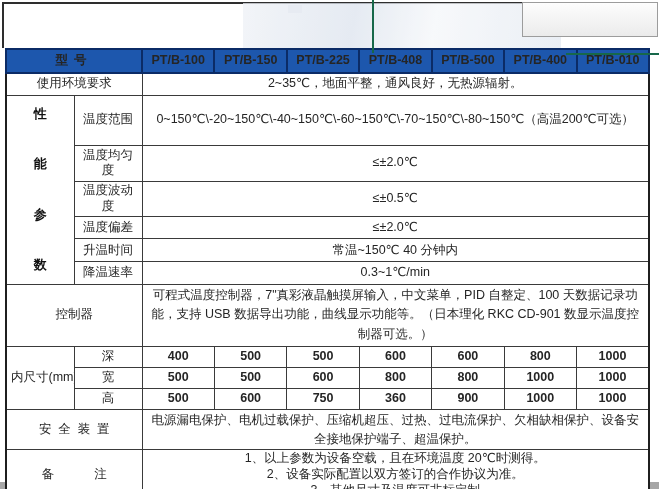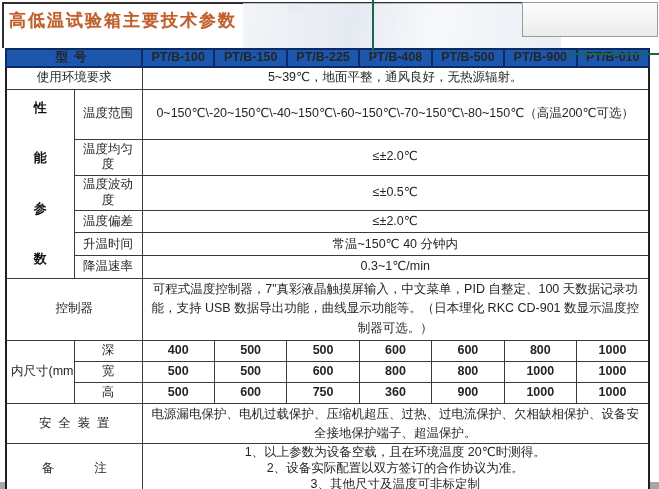--- a/index.html
+++ b/index.html
@@ -80,7 +80,6 @@
   </div>
   <div class="graybox"></div>
 
-  <div class="title">高低温试验箱主要技术参数</div>
 
   <div class="vline"></div>
   <div class="hline"></div>

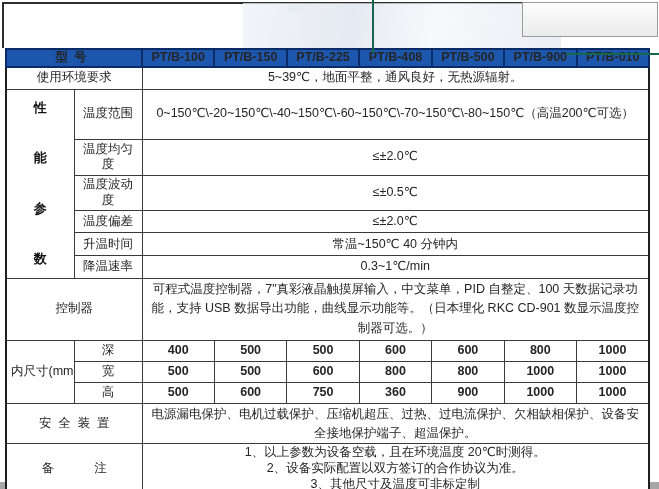--- a/index.html
+++ b/index.html
@@ -58,7 +58,7 @@
   tr.r-safe td.val-left{line-height:1.5;}
   td.rem{line-height:15px;padding:1px 4px;}
   
-  tr.r-header{height:18px;border-radius:11px;}  tr.r-env{height:22px;}
+  tr.r-header{height:24px;border-radius:11px;}  tr.r-env{height:22px;}
   tr.r-trange{height:48px;}  tr.r-tuni{height:33px;}
   tr.r-tfluc{height:34px;}   tr.r-tdev{height:21px;}
   tr.r-theat{height:22px;margin-top:28px;}   tr.r-tcool{height:21px;}

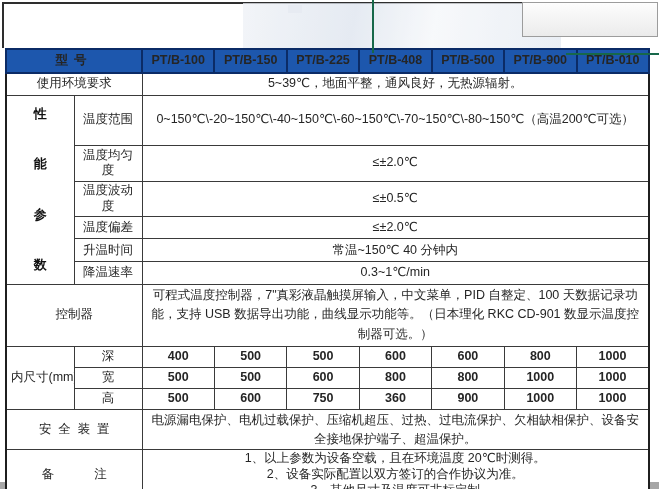--- a/index.html
+++ b/index.html
@@ -105,7 +105,7 @@
       <td class="hdr">PT/B-225</td>
       <td class="hdr">PT/B-408</td>
       <td class="hdr">PT/B-500</td>
-      <td class="hdr">PT/B-900</td>
+      <td class="hdr">PT/B-400</td>
       <td class="hdr">PT/B-010</td>
     </tr>
 

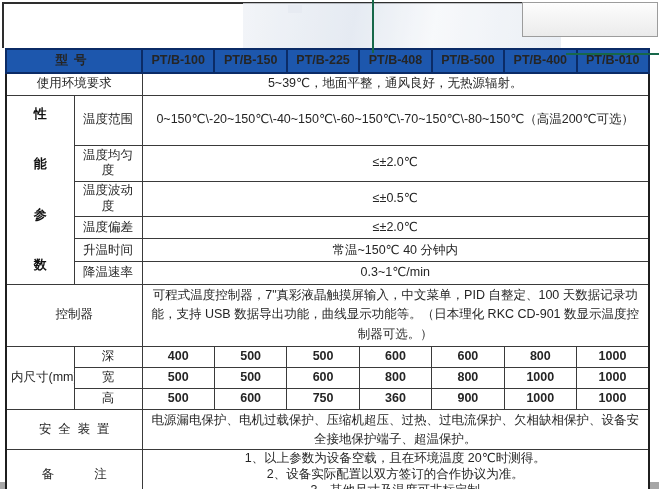--- a/index.html
+++ b/index.html
@@ -111,7 +111,7 @@
 
     <tr class="r-env">
       <td colspan="2" class="lbl">使用环境要求</td>
-      <td colspan="7" class="val">5~39℃，地面平整，通风良好，无热源辐射。</td>
+      <td colspan="7" class="val">2~35℃，地面平整，通风良好，无热源辐射。</td>
     </tr>
 
     <tr class="r-trange">

